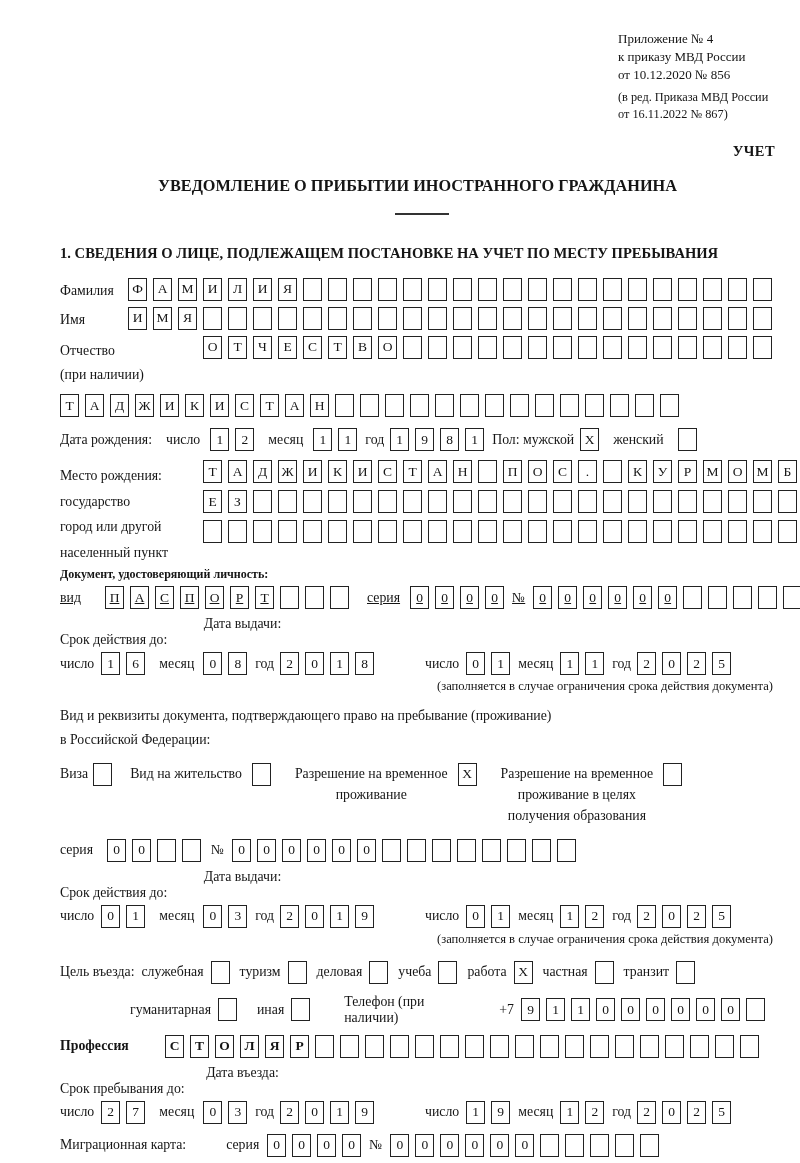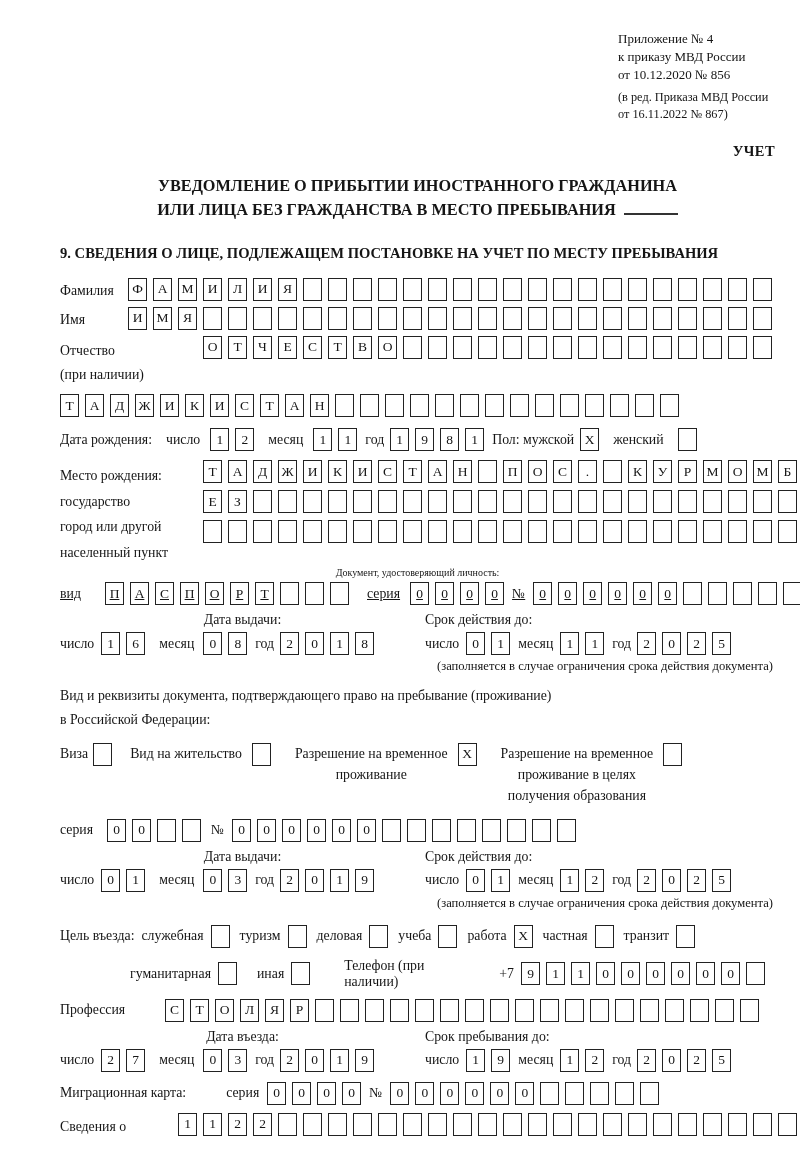--- a/index.html
+++ b/index.html
@@ -78,7 +78,7 @@
 
   <div class="title">
     <div>УВЕДОМЛЕНИЕ О ПРИБЫТИИ ИНОСТРАННОГО ГРАЖДАНИНА</div>
-    <div><span>ИЛИ ЛИЦА БЕЗ ГРАЖДАНСТВА В МЕСТО ПРЕБЫВАНИЯ</span><span class="blank-line"></span></div>
+    <div><span class="blank-line"></span></div>
   </div>
 
   <div class="sec-heading">9. СВЕДЕНИЯ О ЛИЦЕ, ПОДЛЕЖАЩЕМ ПОСТАНОВКЕ НА УЧЕТ ПО МЕСТУ ПРЕБЫВАНИЯ</div>

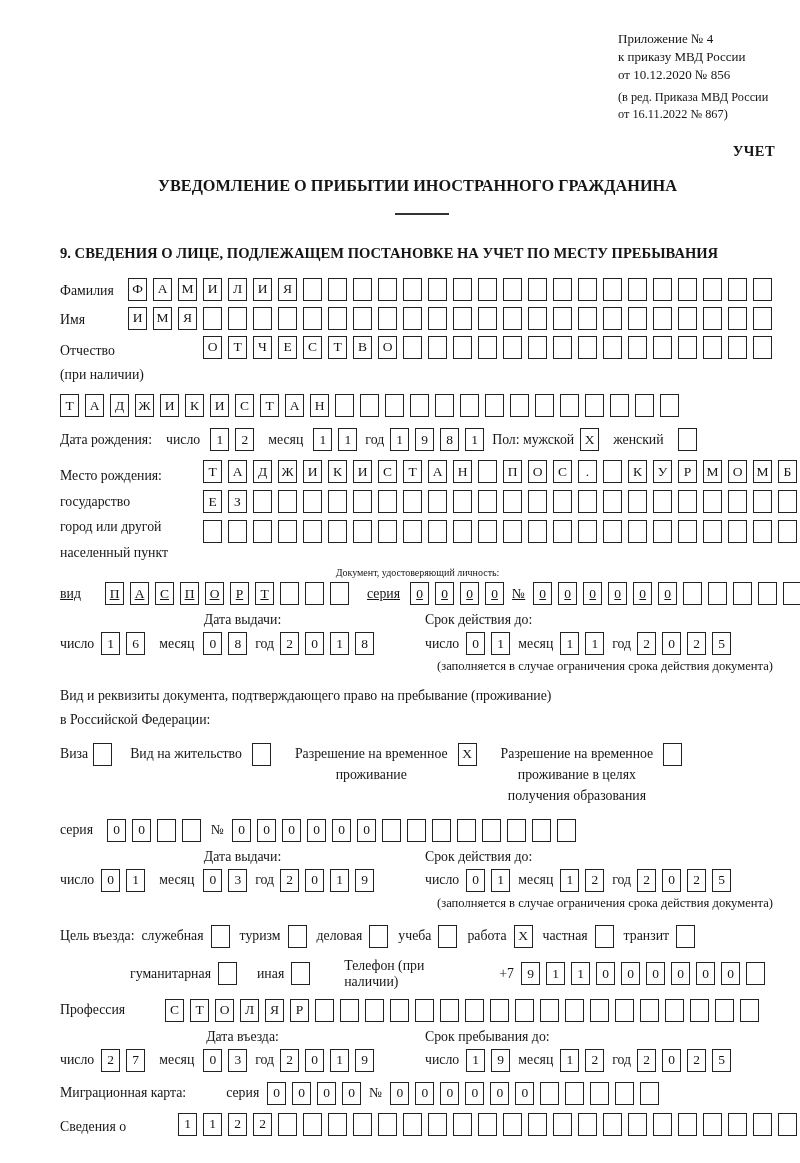--- a/index.html
+++ b/index.html
@@ -81,7 +81,7 @@
     <div><span class="blank-line"></span></div>
   </div>
 
-  <div class="sec-heading">9. СВЕДЕНИЯ О ЛИЦЕ, ПОДЛЕЖАЩЕМ ПОСТАНОВКЕ НА УЧЕТ ПО МЕСТУ ПРЕБЫВАНИЯ</div>
+  <div class="sec-heading">1. СВЕДЕНИЯ О ЛИЦЕ, ПОДЛЕЖАЩЕМ ПОСТАНОВКЕ НА УЧЕТ ПО МЕСТУ ПРЕБЫВАНИЯ</div>
 
   <div class="frow" style="margin-top:16px">
     <div class="lbl w68">Фамилия</div>

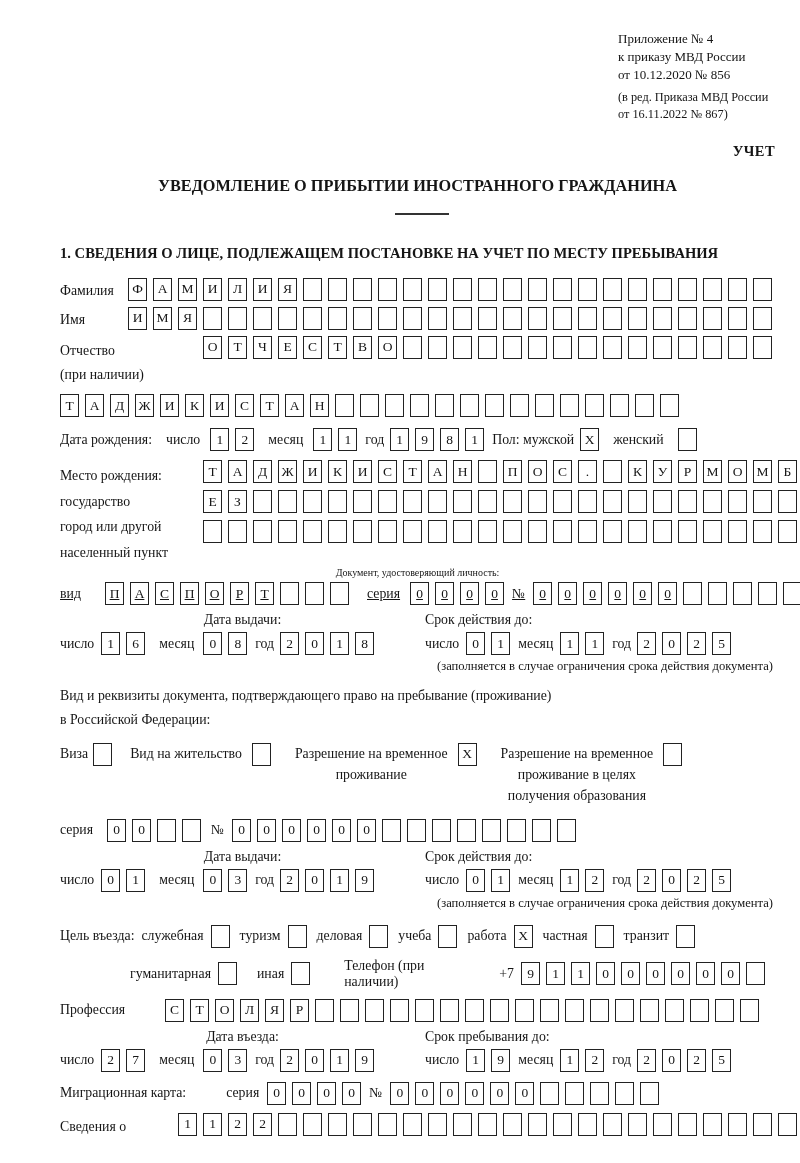--- a/index.html
+++ b/index.html
@@ -37,7 +37,7 @@
   .stack > .cells { margin-bottom:7px; }.gap6{margin-left:6px}.gap8{margin-left:8px}.gap10{margin-left:10px}
   .gap14{margin-left:14px}.gap18{margin-left:18px}.gap24{margin-left:24px}.gap40{margin-left:40px}
 
-  .center-bold { text-align:center; font-weight:normal; font-size:10px; margin-top:8px; }
+  .center-bold { font-weight:bold; font-size:12px; margin-top:8px; }
 
   
   .dlabels { display:flex; margin-top:7px; font-size:13.8px; }

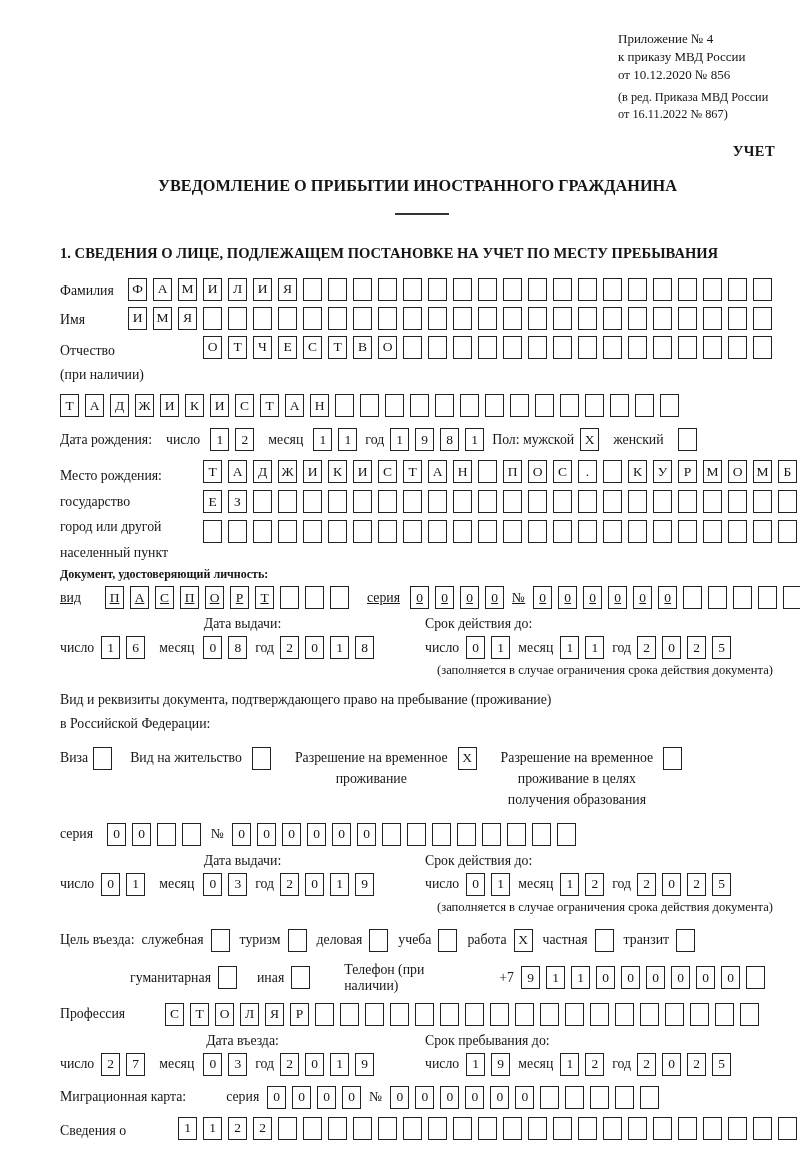--- a/index.html
+++ b/index.html
@@ -40,7 +40,7 @@
   .center-bold { font-weight:bold; font-size:12px; margin-top:8px; }
 
   
-  .dlabels { display:flex; margin-top:7px; font-size:13.8px; }
+  .dlabels { display:flex; margin-top:7px; font-size:13.8px;flex-direction:column; }
   .dl-a { width:365px; text-align:center; }
   .dl-b { flex:1; }
   .drow { display:flex; align-items:center; margin-top:4px; }

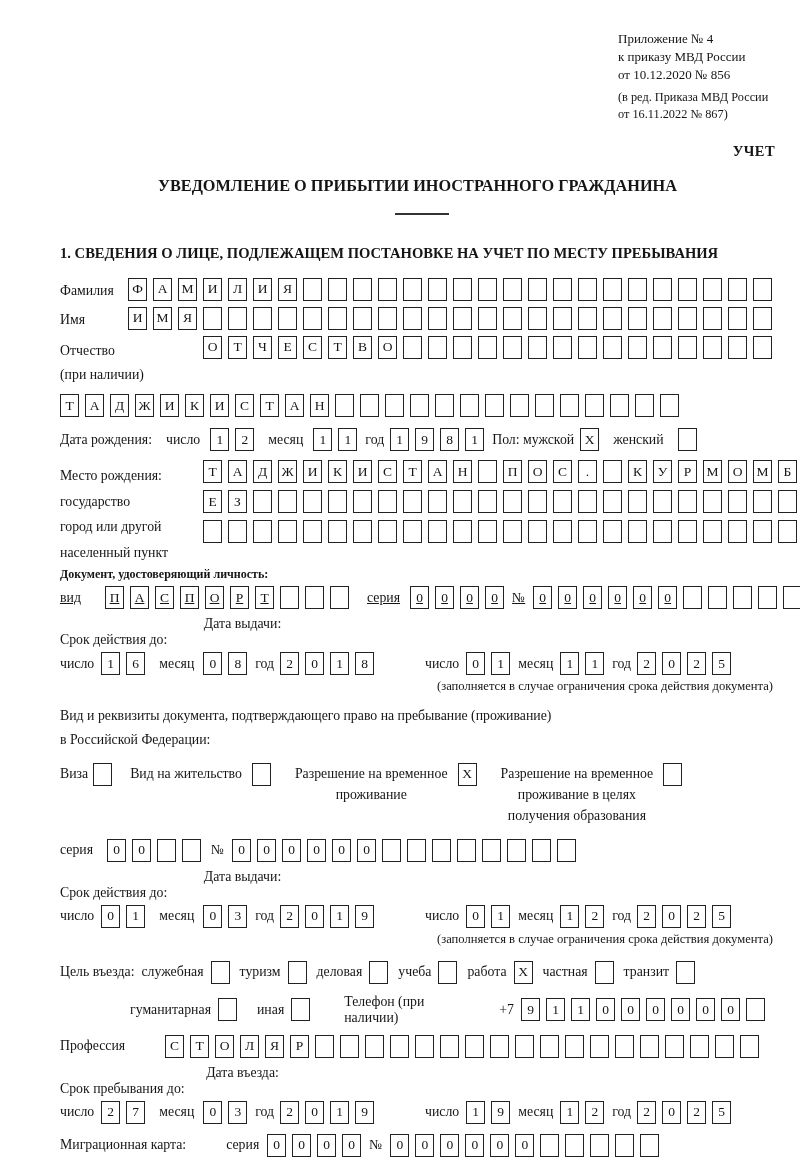--- a/index.html
+++ b/index.html
@@ -581,7 +581,7 @@
       </div>
   </div>
 
-  <div class="frow" style="margin-top:9px; align-items:center;">
+  <div class="frow" style="margin-top:9px; align-items:center;font-weight:bold;">
     <div class="lbl w105" style="padding-top:0">Профессия</div>
     <div class="cells">
         <span class="cell">С</span>

